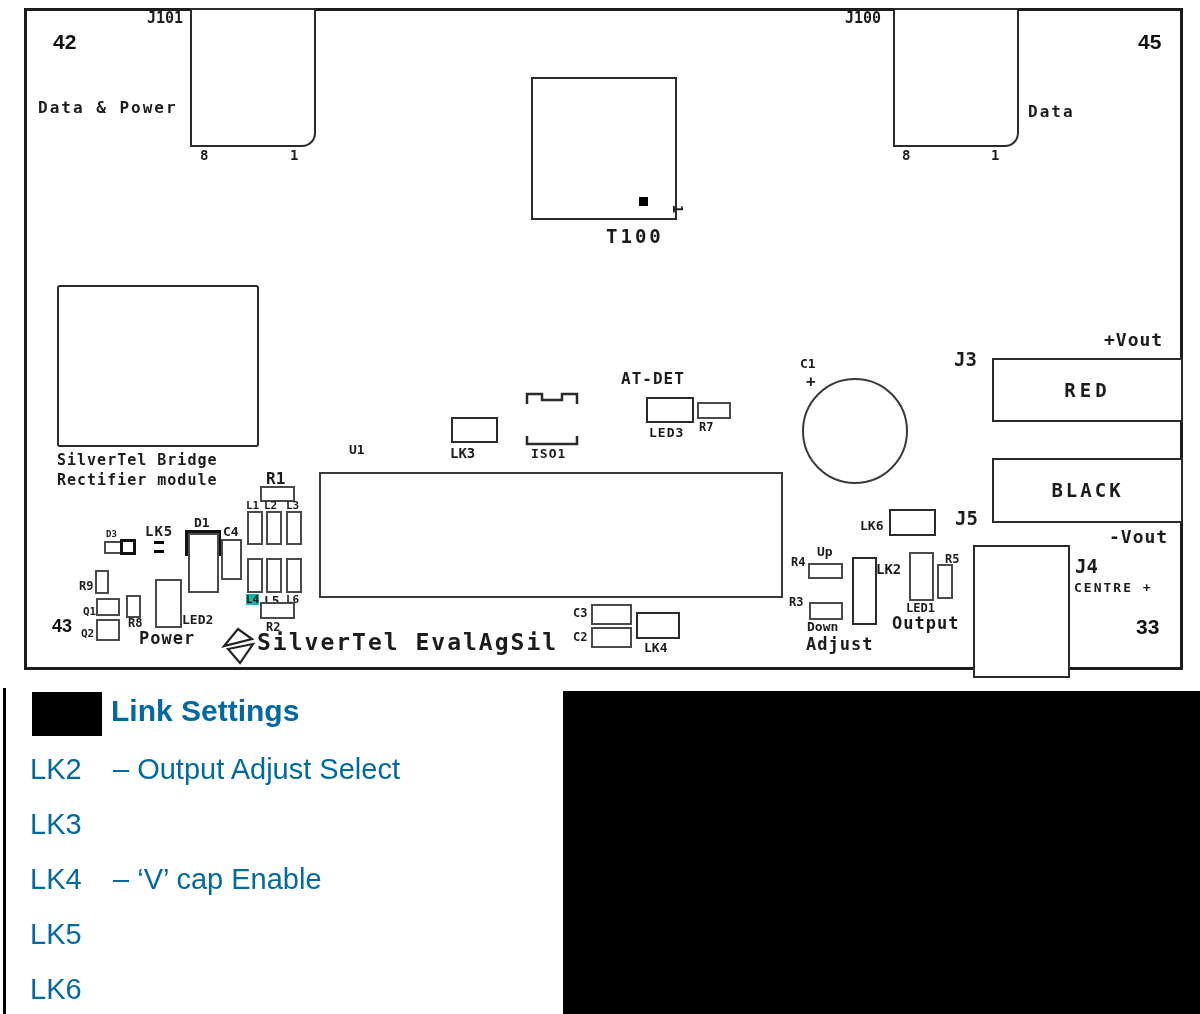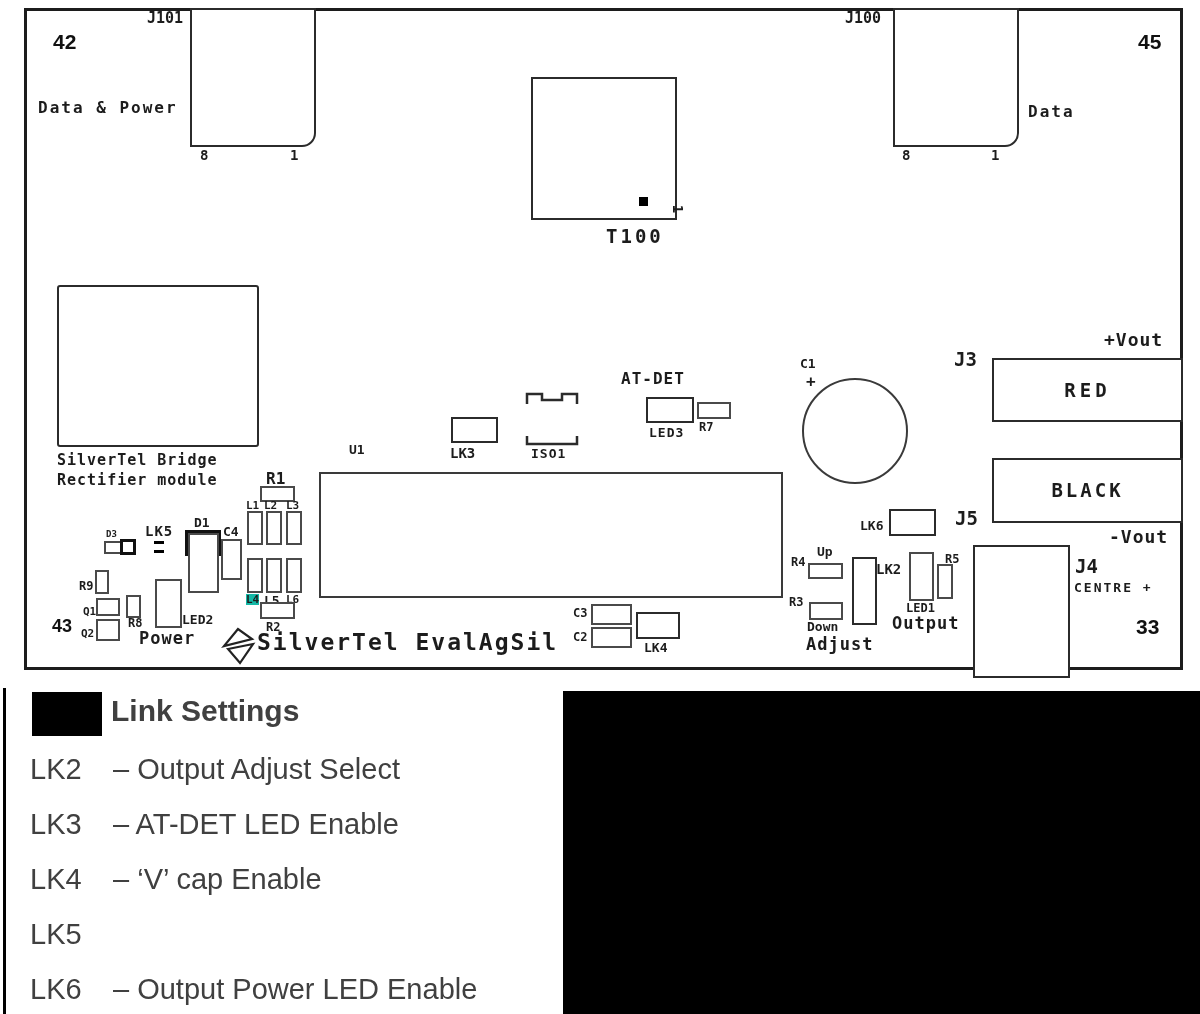--- a/index.html
+++ b/index.html
@@ -13,7 +13,7 @@
   .num{position:absolute;white-space:nowrap;font-family:"Liberation Sans",sans-serif;
        font-weight:bold;color:#111;line-height:1;}
   .leg{position:absolute;white-space:nowrap;font-family:"Liberation Sans",sans-serif;
-       color:#404040;line-height:1;}
+       color:#0369a1;line-height:1;}
   
   .r{position:absolute;border:2px solid #2b2b2b;background:#fff;box-sizing:border-box;}
   .thin{border-width:2px;border-color:#4a4a4a;}

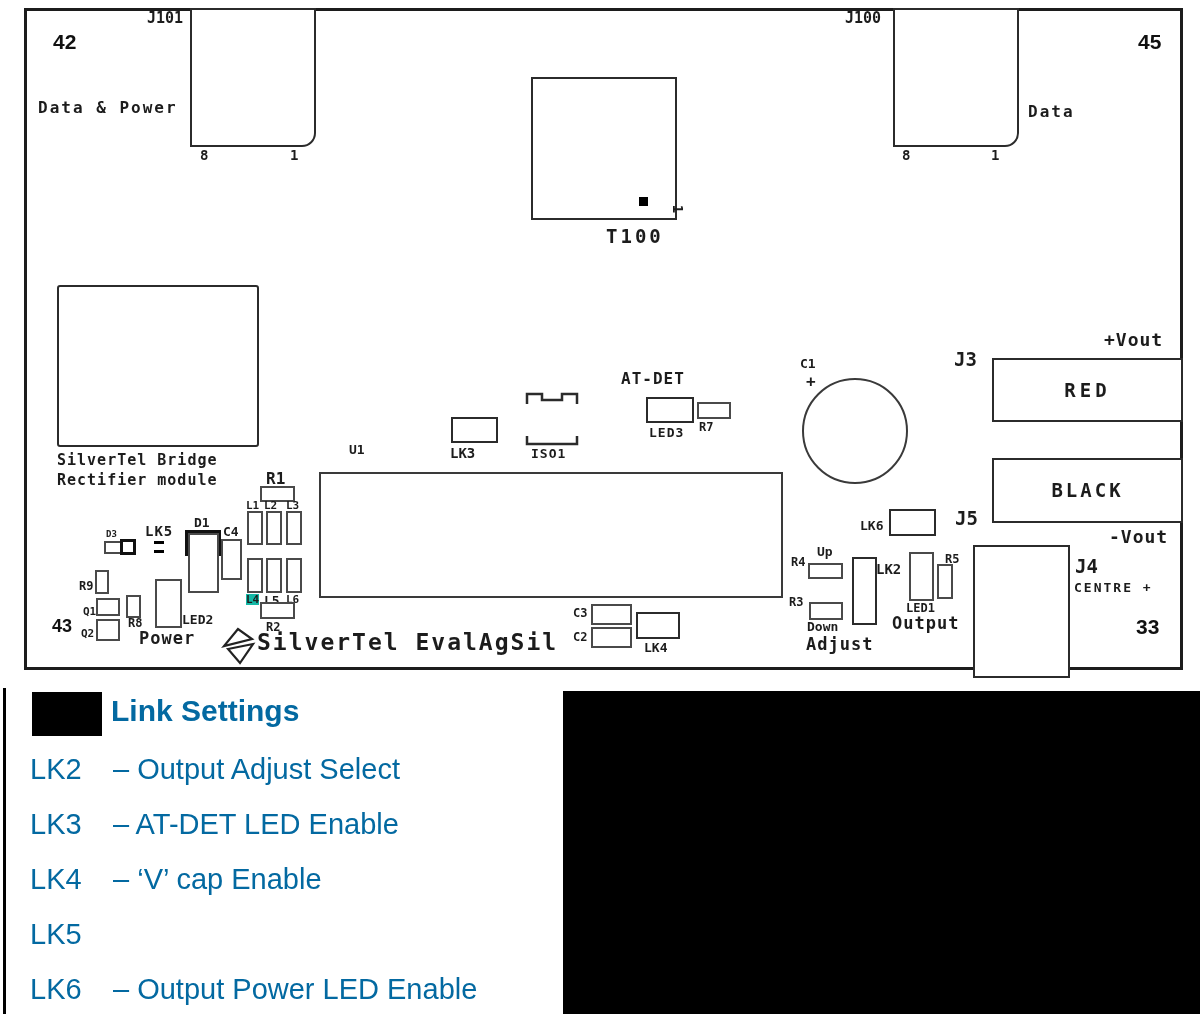--- a/index.html
+++ b/index.html
@@ -174,7 +174,6 @@
   <div class="leg" style="left:30px;top:755px;font-size:29px;">LK2</div>
   <div class="leg" style="left:113px;top:755px;font-size:29px;">– Output Adjust Select</div>
   <div class="leg" style="left:30px;top:810px;font-size:29px;">LK3</div>
-  <div class="leg" style="left:113px;top:810px;font-size:29px;">– AT-DET LED Enable</div>
   <div class="leg" style="left:30px;top:865px;font-size:29px;">LK4</div>
   <div class="leg" style="left:113px;top:865px;font-size:29px;">– ‘V’ cap Enable</div>
   <div class="leg" style="left:30px;top:920px;font-size:29px;">LK5</div>

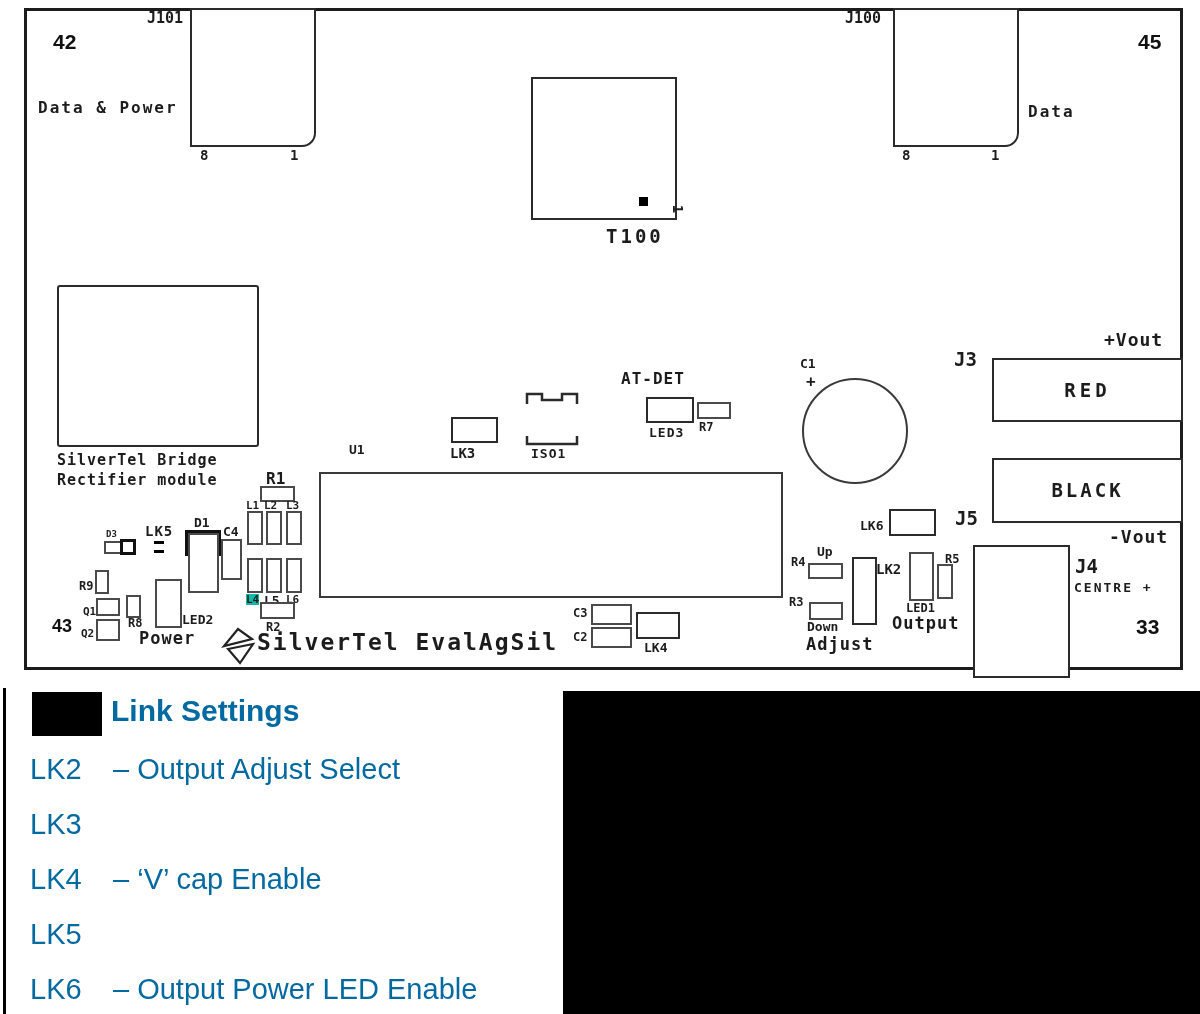--- a/index.html
+++ b/index.html
@@ -178,7 +178,6 @@
   <div class="leg" style="left:113px;top:865px;font-size:29px;">– ‘V’ cap Enable</div>
   <div class="leg" style="left:30px;top:920px;font-size:29px;">LK5</div>
   <div class="leg" style="left:30px;top:975px;font-size:29px;">LK6</div>
-  <div class="leg" style="left:113px;top:975px;font-size:29px;">– Output Power LED Enable</div>
 
   <div class="blk" style="left:563px;top:691px;width:637px;height:323px;"></div>
 

